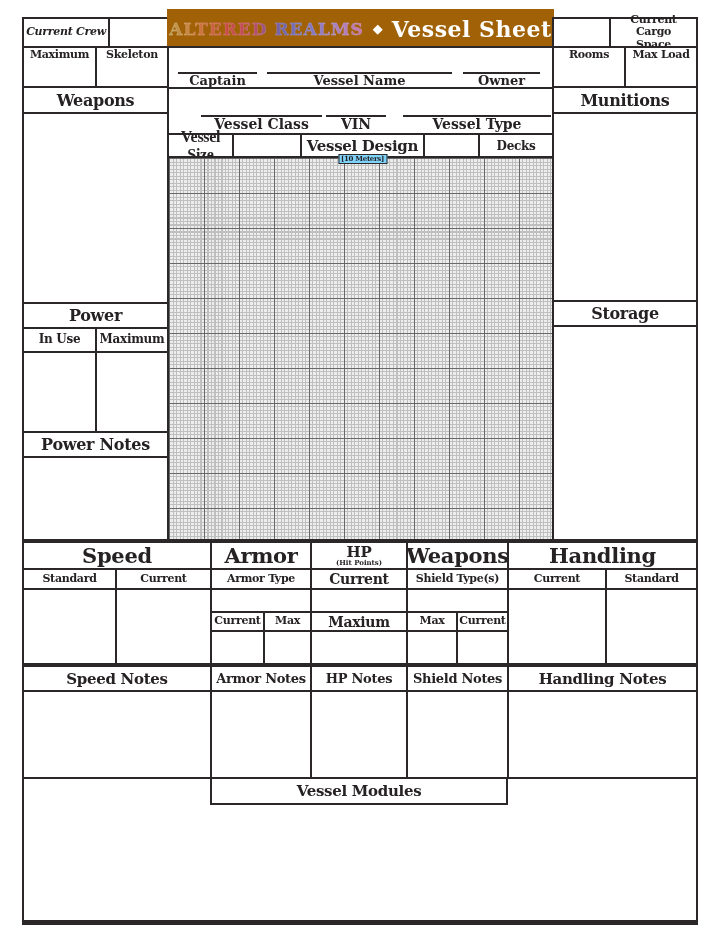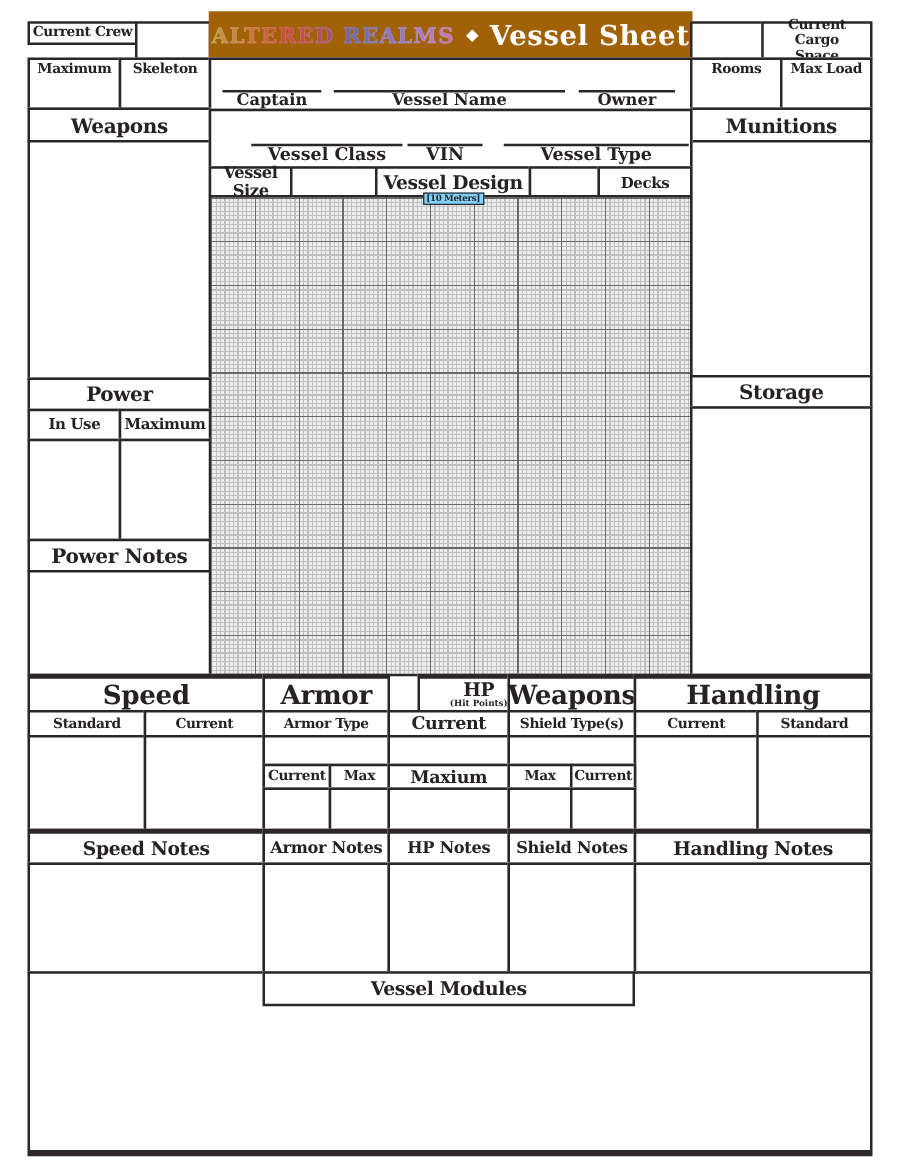--- a/index.html
+++ b/index.html
@@ -41,7 +41,7 @@
 
 <div class="sheet">
 
-  <div class="box c lbl-sm b" style="left:22px;top:17px;width:88px;height:19px;">
+  <div class="box c lbl-sm b" style="left:22px;top:17px;width:88px;height:31px;font-style:italic;">
     <span>Current Crew</span>
   </div>
   <div class="box" style="left:108px;top:17px;width:61px;height:31px;"></div>

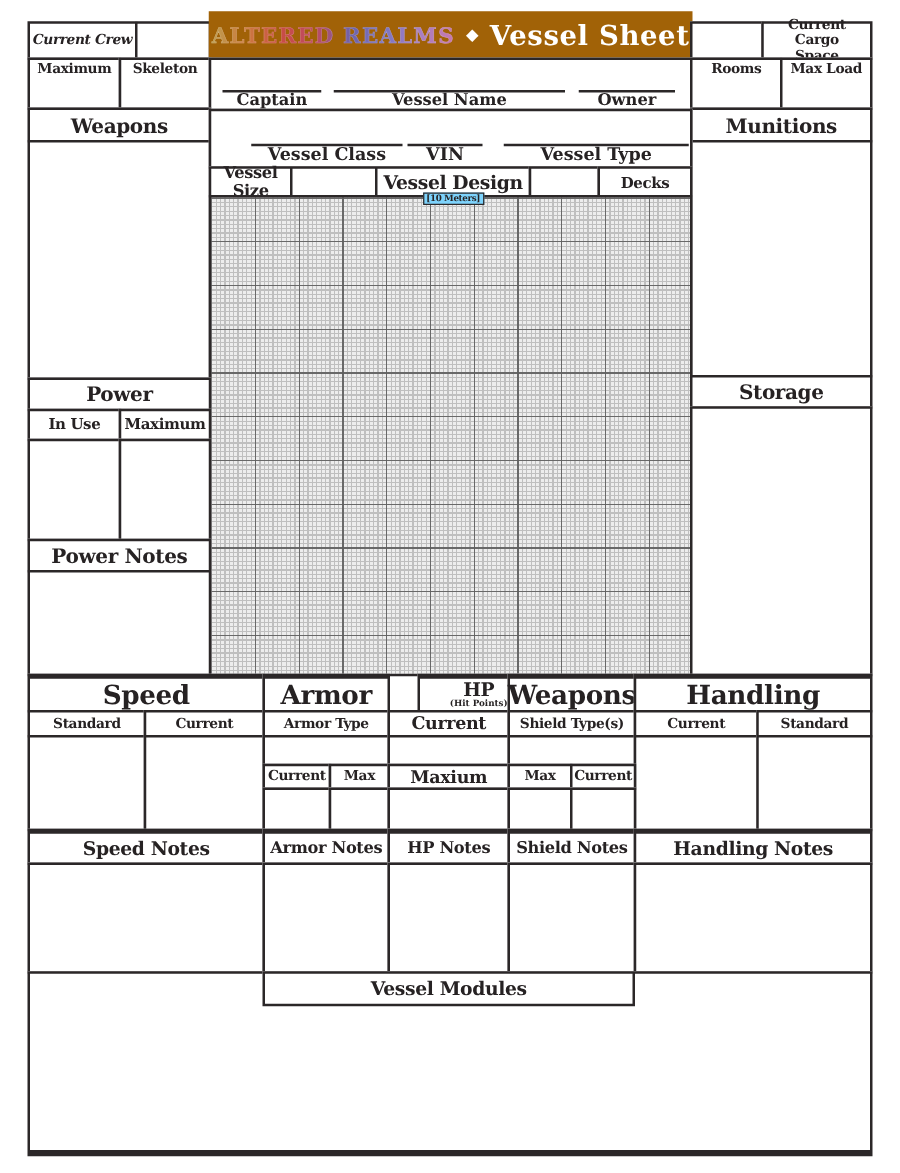--- a/index.html
+++ b/index.html
@@ -99,7 +99,7 @@
     <div class="ulabel" style="left:234px;top:27px;width:148px;font-size:14px;">Vessel Type</div>
   </div>
 
-  <div class="box c b" style="left:167px;top:133px;width:67px;height:25px;font-size:13px;">
+  <div class="box c b" style="left:167px;top:133px;width:67px;height:25px;font-size:16px;font-family:Liberation Serif, serif;">
     <span>Vessel Size</span>
   </div>
   <div class="box" style="left:232px;top:133px;width:70px;height:25px;"></div>

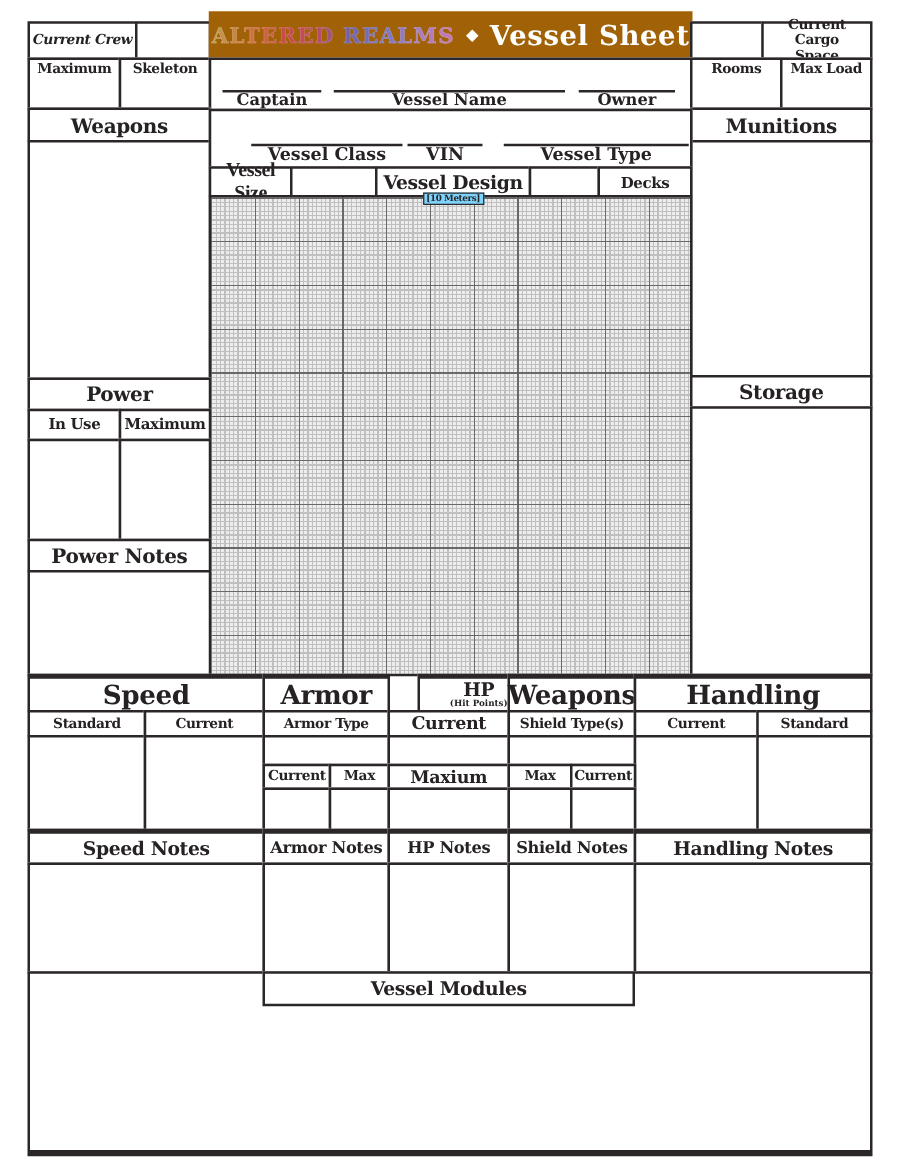--- a/index.html
+++ b/index.html
@@ -34,7 +34,7 @@
     font-size:7px;font-weight:bold;background:#7dd3fc;border:1px solid #2b2728;
     padding:0 2px;line-height:1.1;white-space:nowrap;z-index:5;}
   .hp-sub{font-size:7px;font-weight:bold;line-height:1;margin-top:-1px;}
-  .stack{display:flex;flex-direction:column;align-items:center;justify-content:center;margin-left:24px;}
+  .stack{display:flex;flex-direction:column;align-items:center;justify-content:center;}
 </style>
 </head>
 <body>

